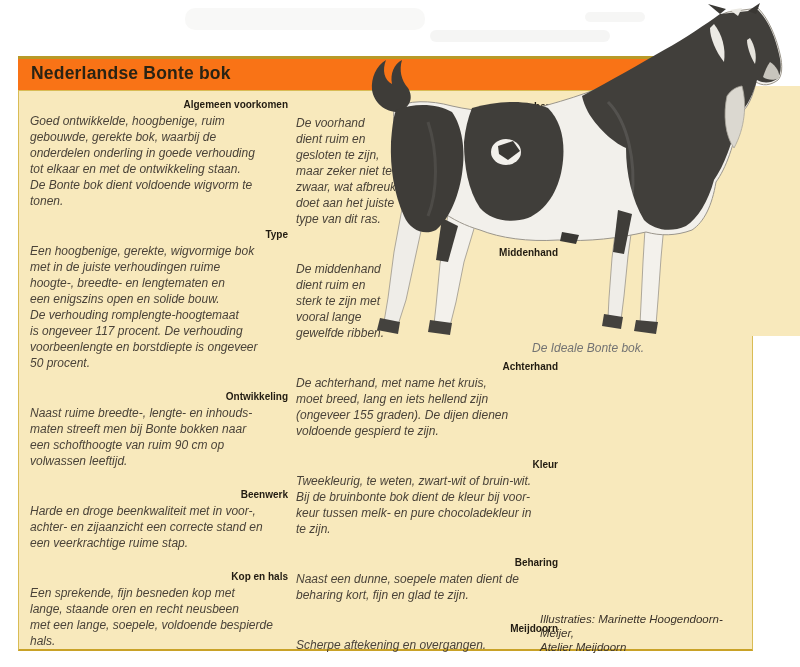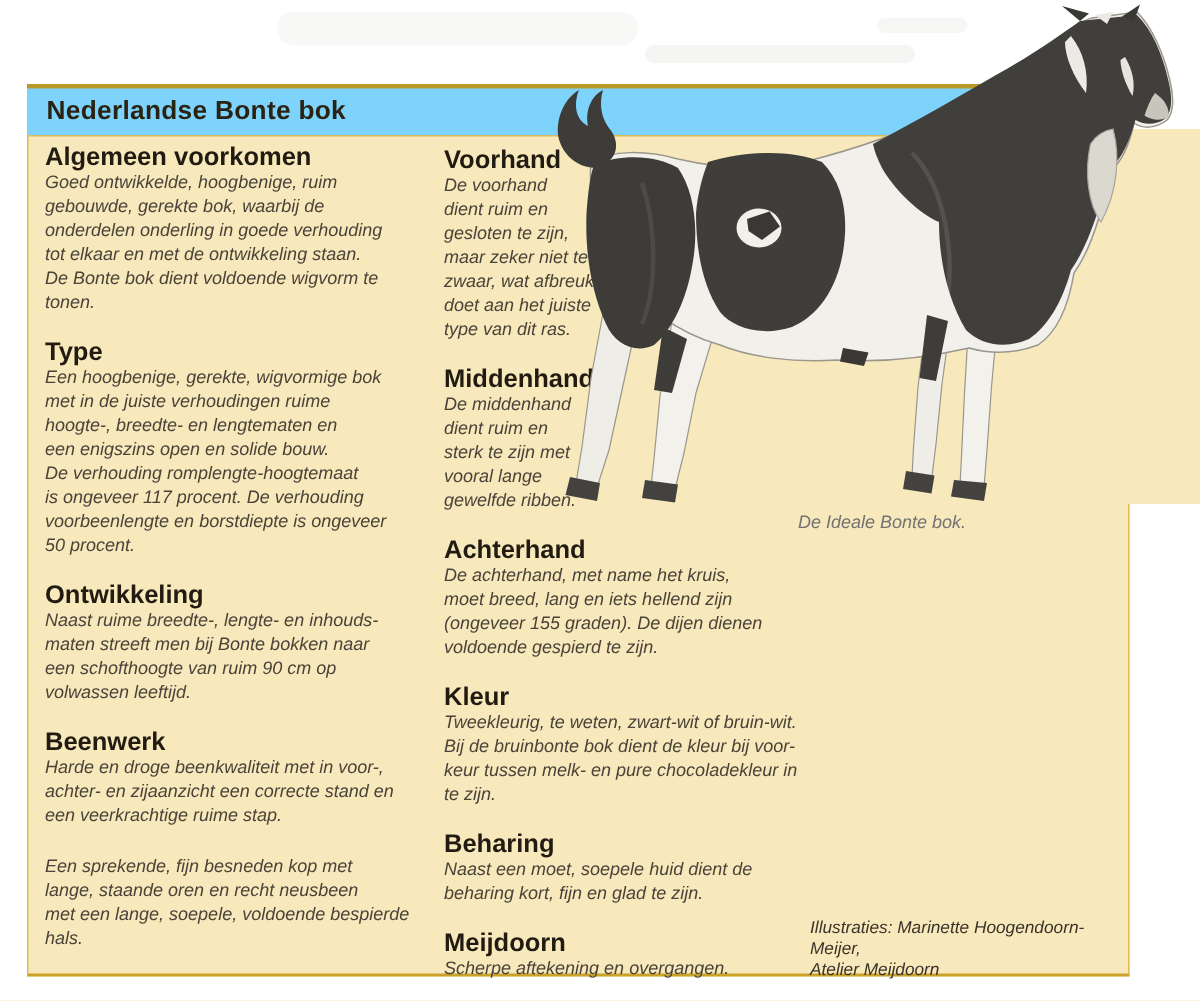--- a/index.html
+++ b/index.html
@@ -19,7 +19,7 @@
   
   .band {
     position:absolute; left:18px; top:56px; width:735px; height:34px;
-    background:#7dd3fc; border-top:3px solid #B89A28; box-sizing:border-box;
+    background:#f97316; border-top:3px solid #B89A28; box-sizing:border-box;
   }
   .band-title {
     position:absolute; left:13px; top:4px;

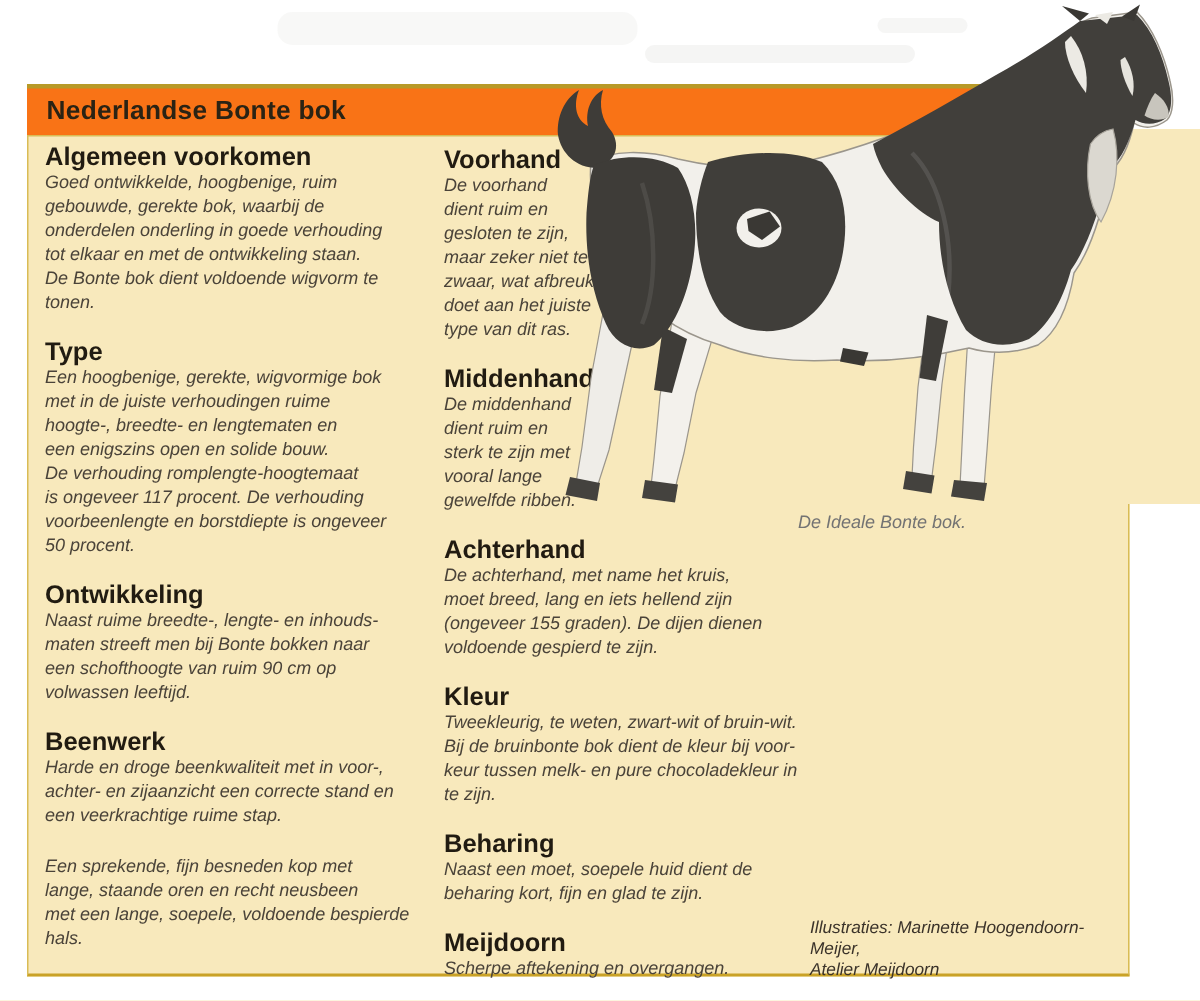--- a/index.html
+++ b/index.html
@@ -38,7 +38,7 @@
   .col2 { left:296px; top:99px; width:262px; }
   .section { margin:0 0 18px 0; }
   .section h3 {
-    margin:0 0 1px 0; font-size:17px; font-weight:bold; color:#211B11; line-height:15px;
+    margin:0 0 1px 0; font-size:10px; font-weight:bold; color:#211B11; line-height:15px;text-align:right;
   }
   .section p {
     margin:0; font-size:12px; line-height:16px; color:#4A4339;

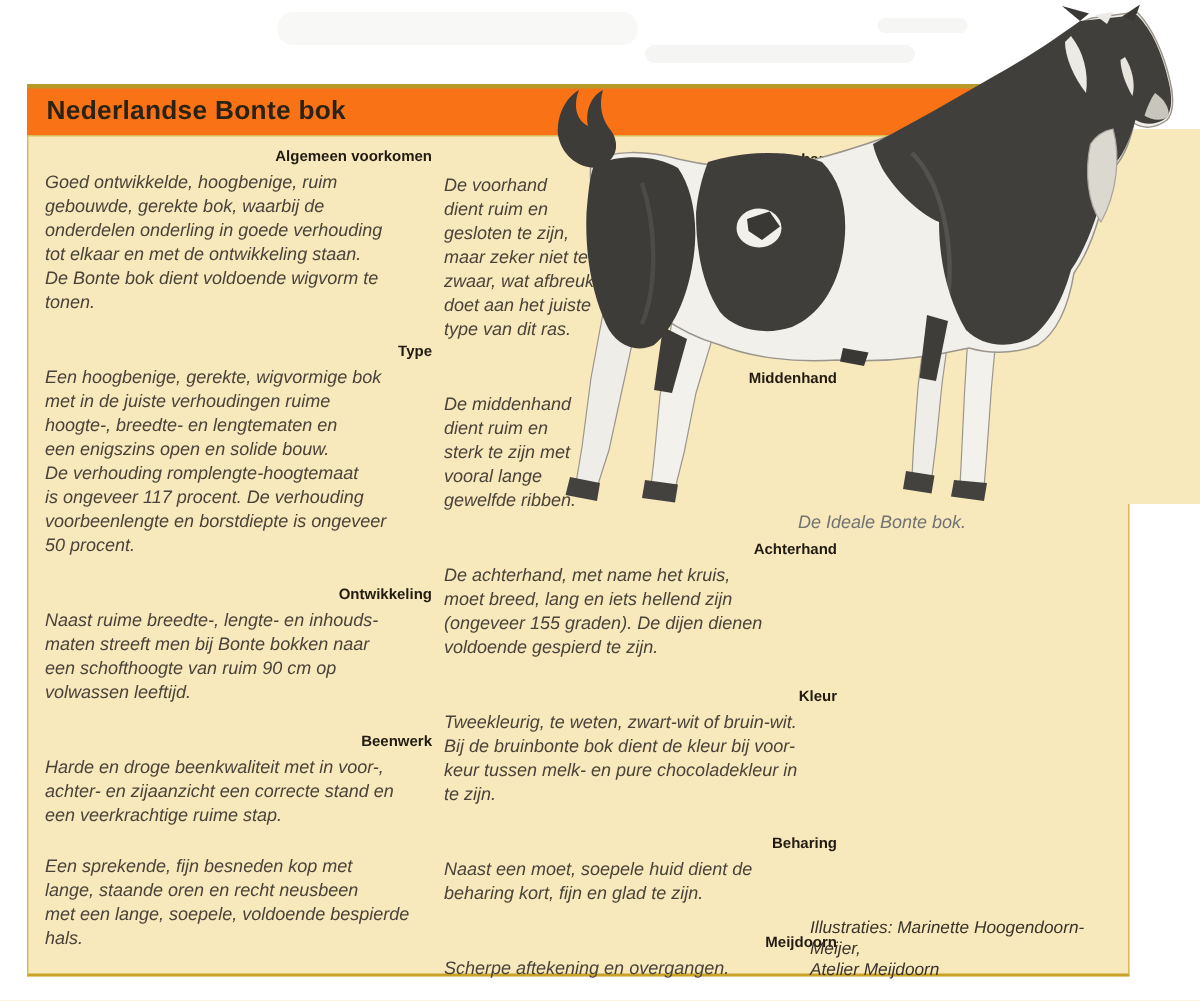--- a/index.html
+++ b/index.html
@@ -107,6 +107,7 @@
 een veerkrachtige ruime stap.</p>
     </div>
     <div class="section">
+      <h3>Kop en hals</h3>
       <p>Een sprekende, fijn besneden kop met
 lange, staande oren en recht neusbeen
 met een lange, soepele, voldoende bespierde

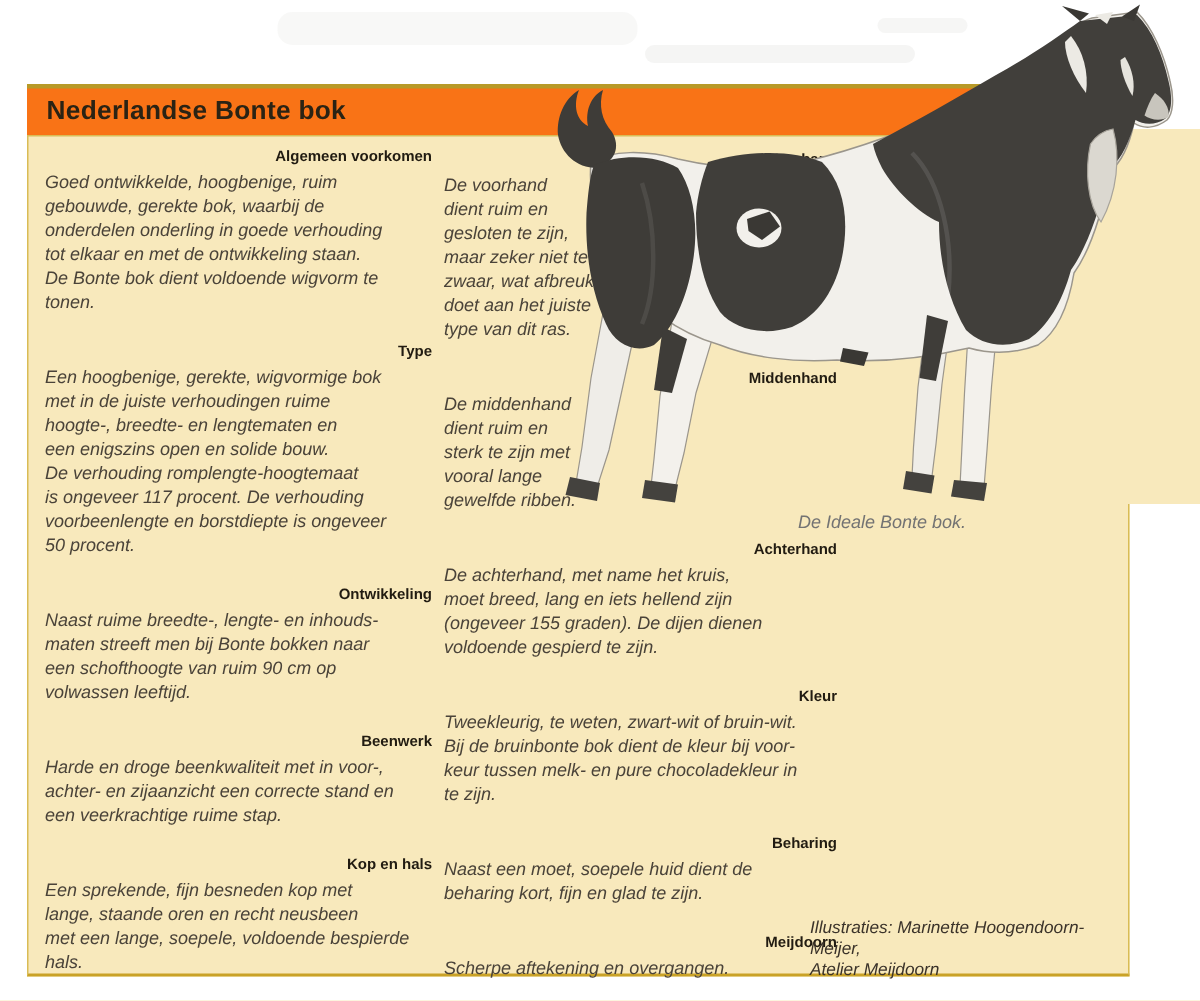--- a/index.html
+++ b/index.html
@@ -150,7 +150,7 @@
     </div>
     <div class="section">
       <h3>Beharing</h3>
-      <p>Naast een moet, soepele huid dient de
+      <p>Naast een dunne, soepele maten dient de
 beharing kort, fijn en glad te zijn.</p>
     </div>
     <div class="section">

